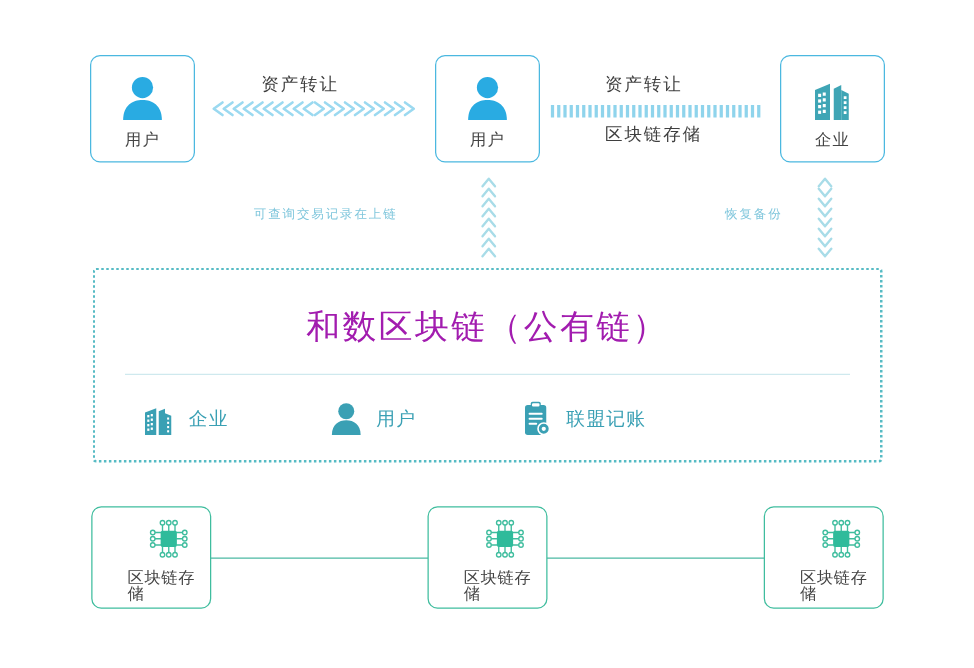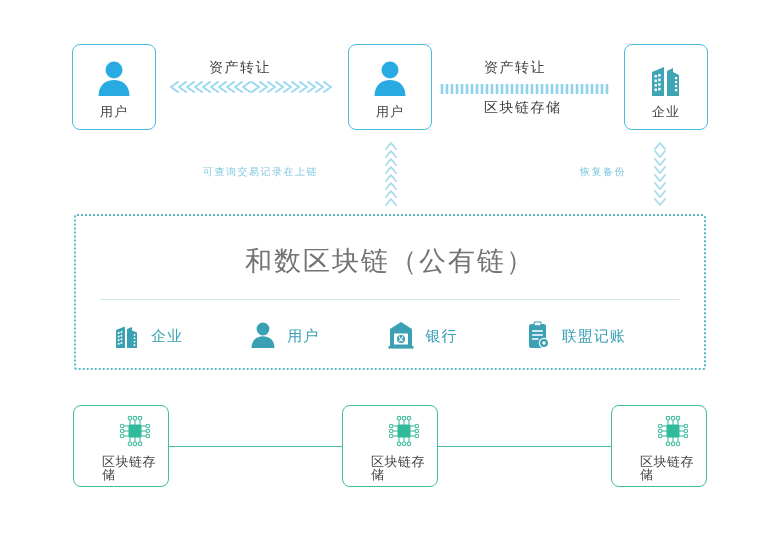--- a/index.html
+++ b/index.html
@@ -111,7 +111,7 @@
     top: 32px;
     text-align: center;
     font-size: 27px;
-    color: #737373;
+    color: #a21caf;
     letter-spacing: 2px;
     line-height: 1;
   }

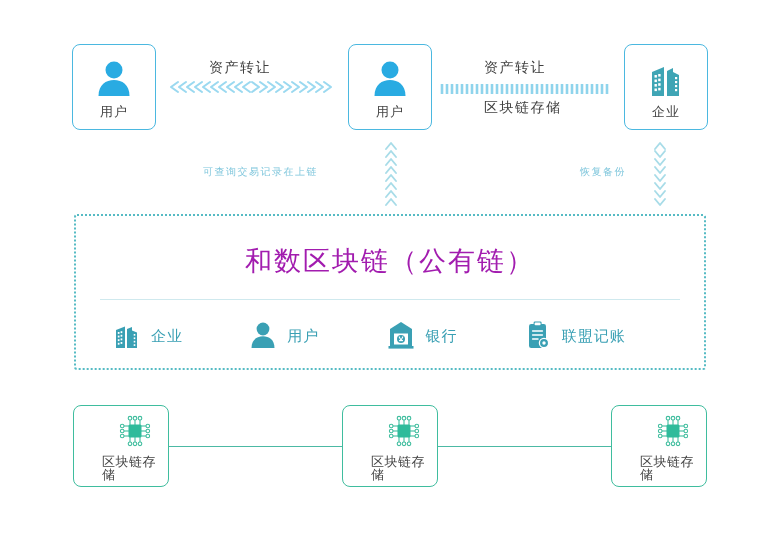--- a/index.html
+++ b/index.html
@@ -394,20 +394,6 @@
         <span class="role-label">用户</span>
       </div>
 
-      <div class="role" id="role-2">
-        <span class="role-icon">
-          <svg width="28" height="30" viewBox="0 0 28 30">
-            <path d="M14 2 L25 9 L25 11 L3 11 L3 9 Z" fill="#3AA0B4"></path>
-            <rect x="3" y="11" width="22" height="16" fill="#3AA0B4"></rect>
-            <rect x="1.5" y="26" width="25" height="2.6" fill="#3AA0B4"></rect>
-            <rect x="7" y="13.5" width="14" height="11" fill="#ffffff"></rect>
-            <circle cx="14" cy="19" r="4" fill="#3AA0B4"></circle>
-            <path d="M12 16.6 L14 20.2 L16 16.6" fill="none" stroke="#ffffff" stroke-width="1.1"></path>
-            <line x1="12" y1="20.6" x2="16" y2="20.6" stroke="#ffffff" stroke-width="1.1"></line>
-          </svg>
-        </span>
-        <span class="role-label">银行</span>
-      </div>
 
       <div class="role" id="role-3">
         <span class="role-icon">

